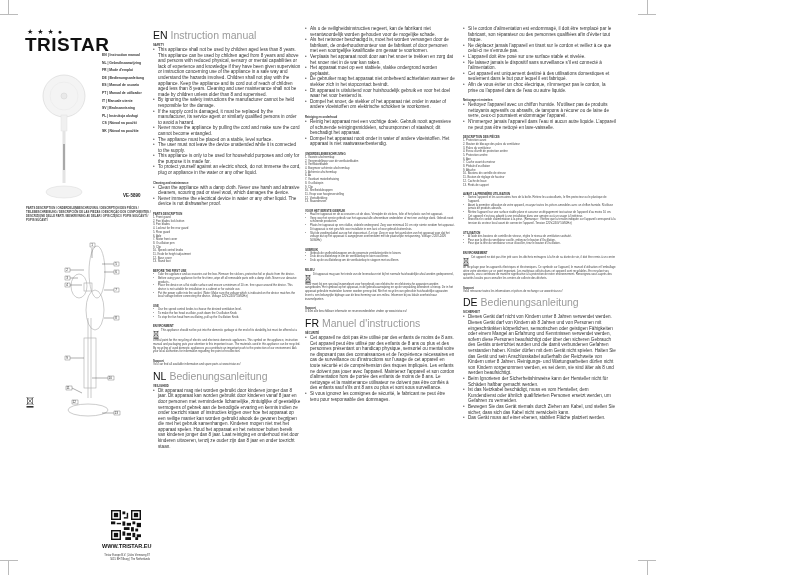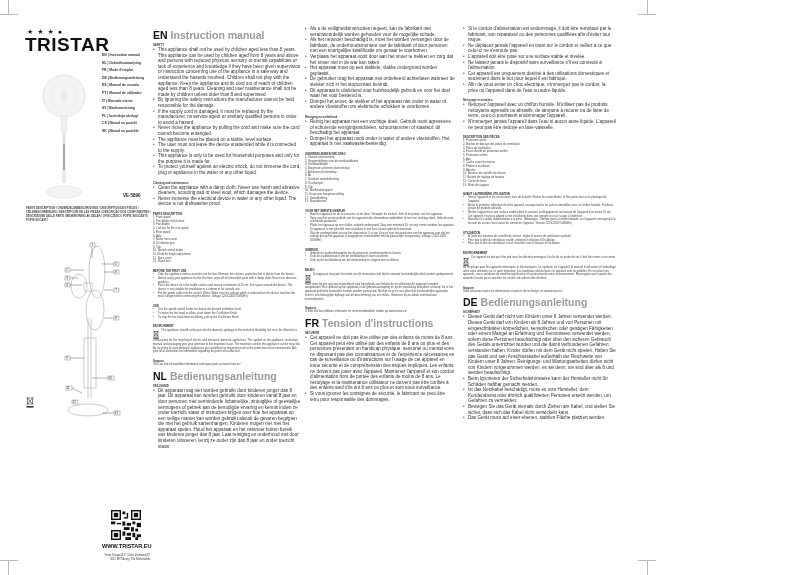--- a/index.html
+++ b/index.html
@@ -37,7 +37,7 @@
   .col1 { left: 153px; width: 148px; }
   .col2 { left: 305px; width: 150px; }
   .col3 { left: 460px; width: 152px; }
-  .h1 { font-size: 10.5px; line-height: 12px; font-weight: 700; color: #9a9a9a; margin: 3px 0 1px 0; white-space: nowrap; }
+  .h1 { font-size: 10.5px; line-height: 12px; font-weight: 400; color: #9a9a9a; margin: 3px 0 1px 0; white-space: nowrap; }
   .h1 .code { color: #111; margin-right: 3px; }
   .h2 { font-size: 2.8px; line-height: 4px; font-weight: 700; color: #333; text-transform: uppercase; margin-top: 2px; }
   .h3 { font-size: 2.8px; line-height: 4px; font-weight: 700; color: #333; margin-top: 5px; }

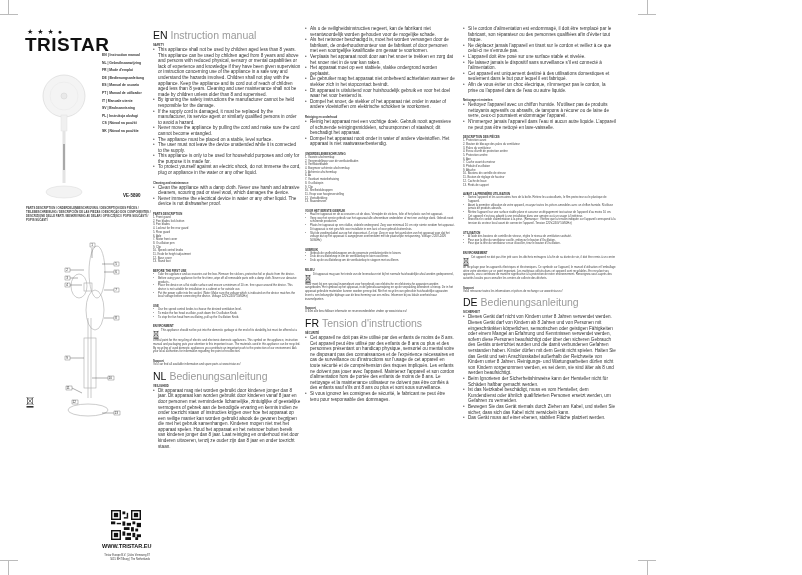--- a/index.html
+++ b/index.html
@@ -317,7 +317,7 @@
     <div class="h3">Support</div>
     <div class="small">U kunt alle beschikbare informatie en reserveonderdelen vinden op www.tristar.eu!</div>
 
-    <div class="h1"><span class="code">FR</span><span>Tension d'instructions</span></div>
+    <div class="h1"><span class="code">FR</span><span>Manuel d'instructions</span></div>
     <div class="h2">SÉCURITÉ</div>
     <ul class="b">
       <li>Cet appareil ne doit pas être utilisé par des enfants de moins de 8 ans. Cet appareil peut être utilisé par des enfants de 8 ans ou plus et des personnes présentant un handicap physique, sensoriel ou mental voire ne disposant pas des connaissances et de l'expérience nécessaires en cas de surveillance ou d'instructions sur l'usage de cet appareil en toute sécurité et de compréhension des risques impliqués. Les enfants ne doivent pas jouer avec l'appareil. Maintenez l'appareil et son cordon d'alimentation hors de portée des enfants de moins de 8 ans. Le nettoyage et la maintenance utilisateur ne doivent pas être confiés à des enfants sauf s'ils ont 8 ans ou plus et sont sous surveillance.</li>

